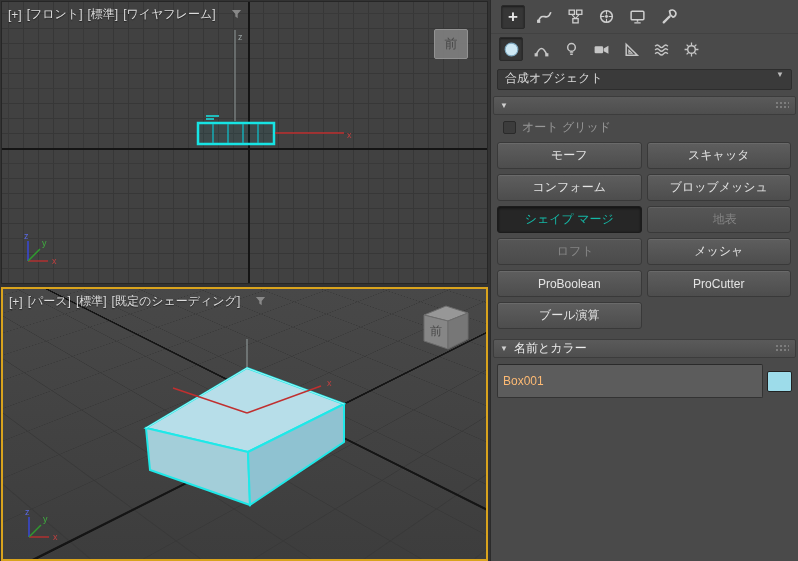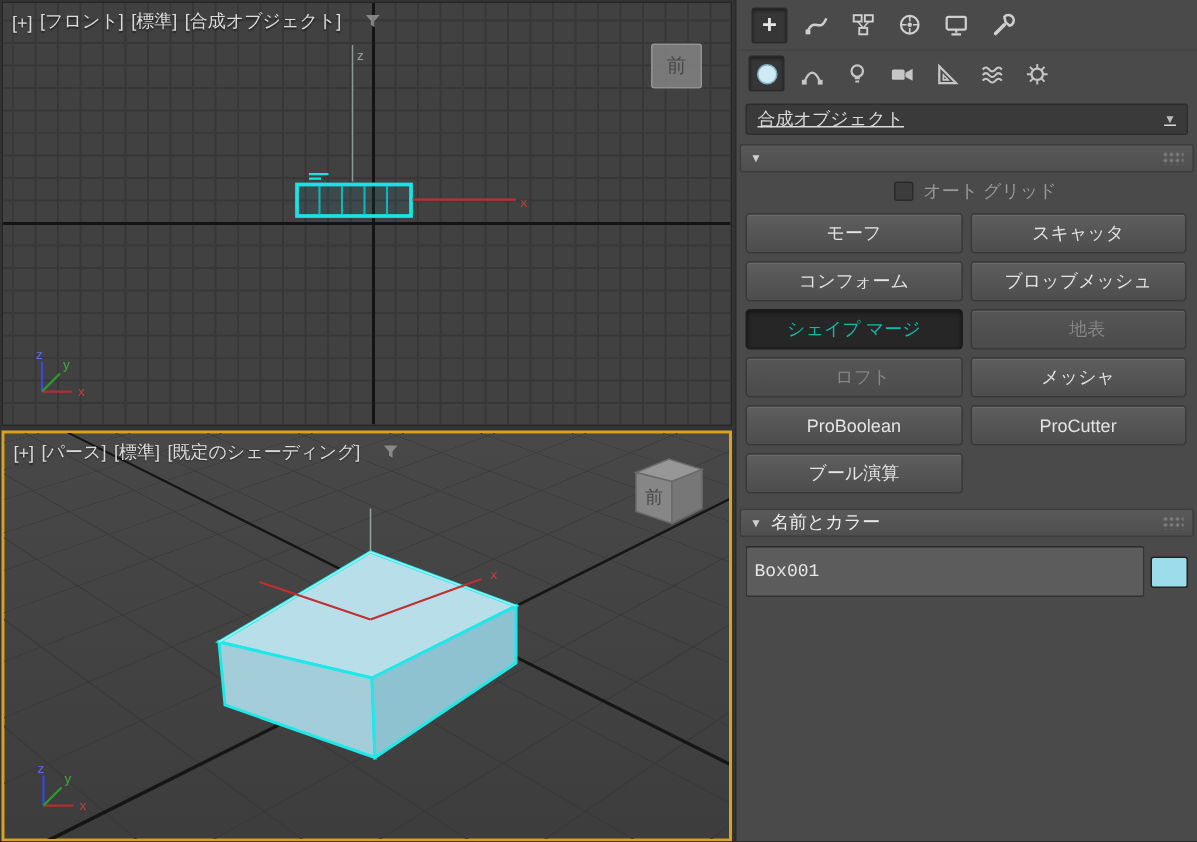--- a/index.html
+++ b/index.html
@@ -128,7 +128,7 @@
       <span>[+]</span>
       <span>[フロント]</span>
       <span>[標準]</span>
-      <span>[合成オブジェクト]</span>
+      <span>[ワイヤフレーム]</span>
       <svg class="funnel" width="11" height="11" viewBox="0 0 12 12">
         <path d="M1,1 H11 L7.3,5.5 V10 L4.7,8.3 V5.5 Z" fill="#9a9a9a"></path>
       </svg>

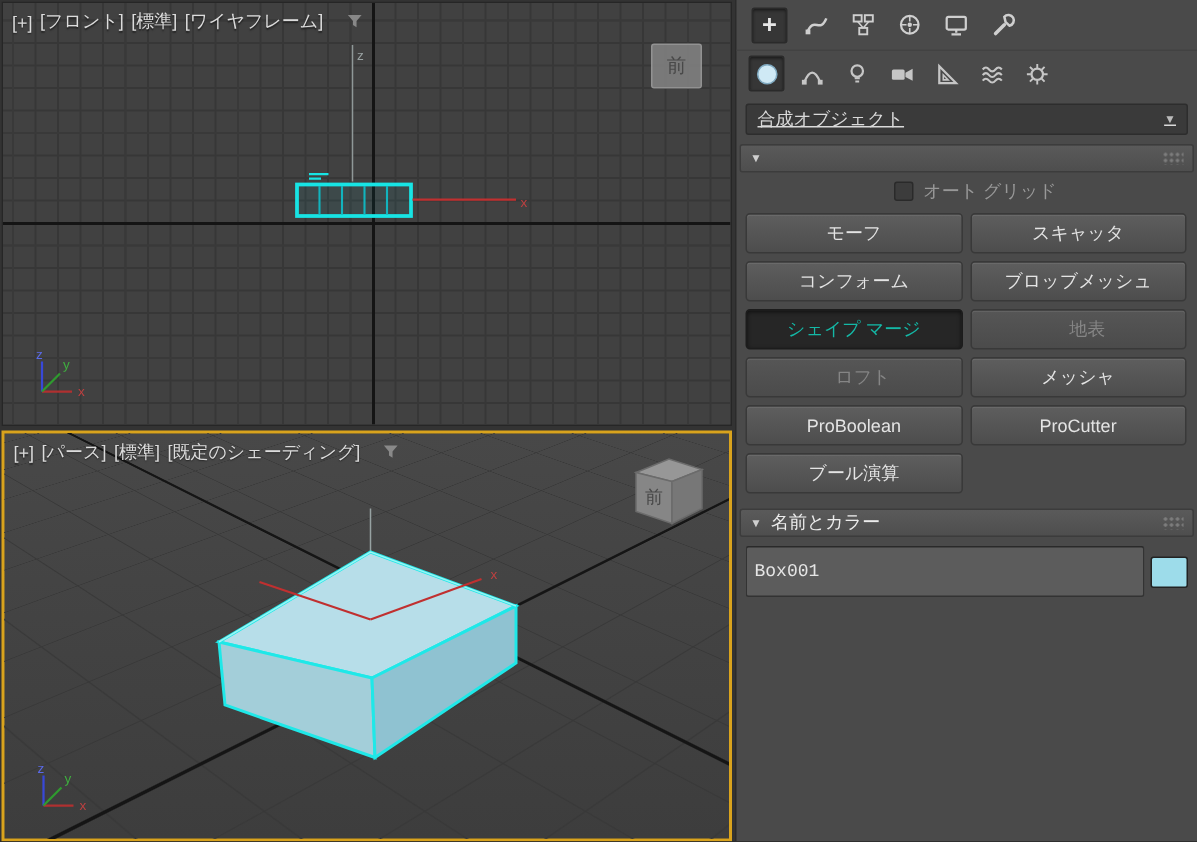--- a/index.html
+++ b/index.html
@@ -63,7 +63,7 @@
 
   .combo { margin:5px 6px 6px 6px; height:21px; background:#3a3a3a;
            border:1px solid #2d2d2d; border-radius:2px;
-           display:flex; align-items:center; padding:0 7px; color:#dadada; font-size:12px;text-decoration:underline; }
+           display:flex; padding:0 7px; color:#dadada; font-size:12px; }
   .combo .arrow { margin-left:auto; font-size:8px; color:#bbb; }
 
   .rollout-header { margin:2px 2px 0 2px; height:19px; background:linear-gradient(#5a5a5a,#4e4e4e);

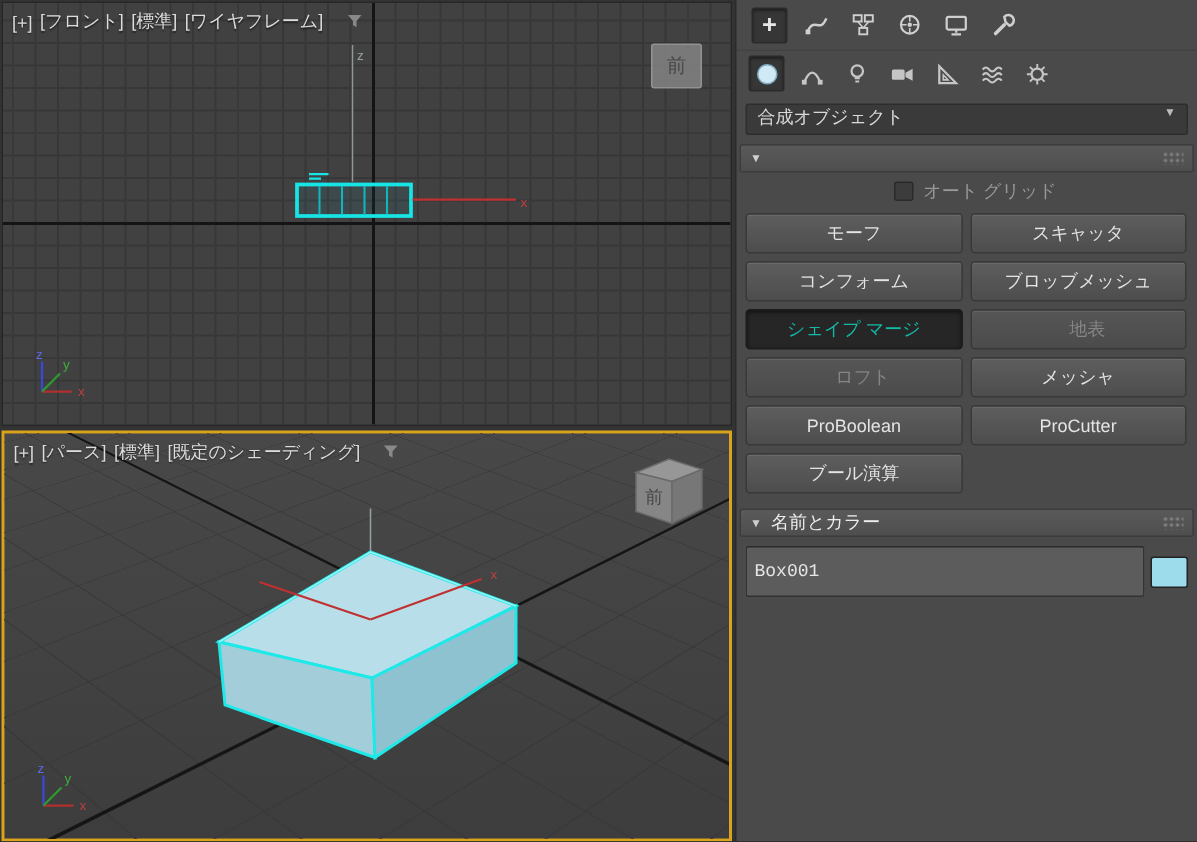--- a/index.html
+++ b/index.html
@@ -74,7 +74,7 @@
           background-image:radial-gradient(#7d7d7d 1px, transparent 1.2px);
           background-size:4px 4px; }
 
-  .autogrid { height:24px; display:flex; align-items:center; justify-content:center; gap:6px;margin-left:12px; }
+  .autogrid { height:24px; display:flex; align-items:center; gap:6px;margin-left:12px; }
   .checkbox { width:13px; height:13px; background:#3c3c3c; border:1px solid #2a2a2a; border-radius:2px; }
   .autogrid-label { color:#989898; font-size:12px; }
 

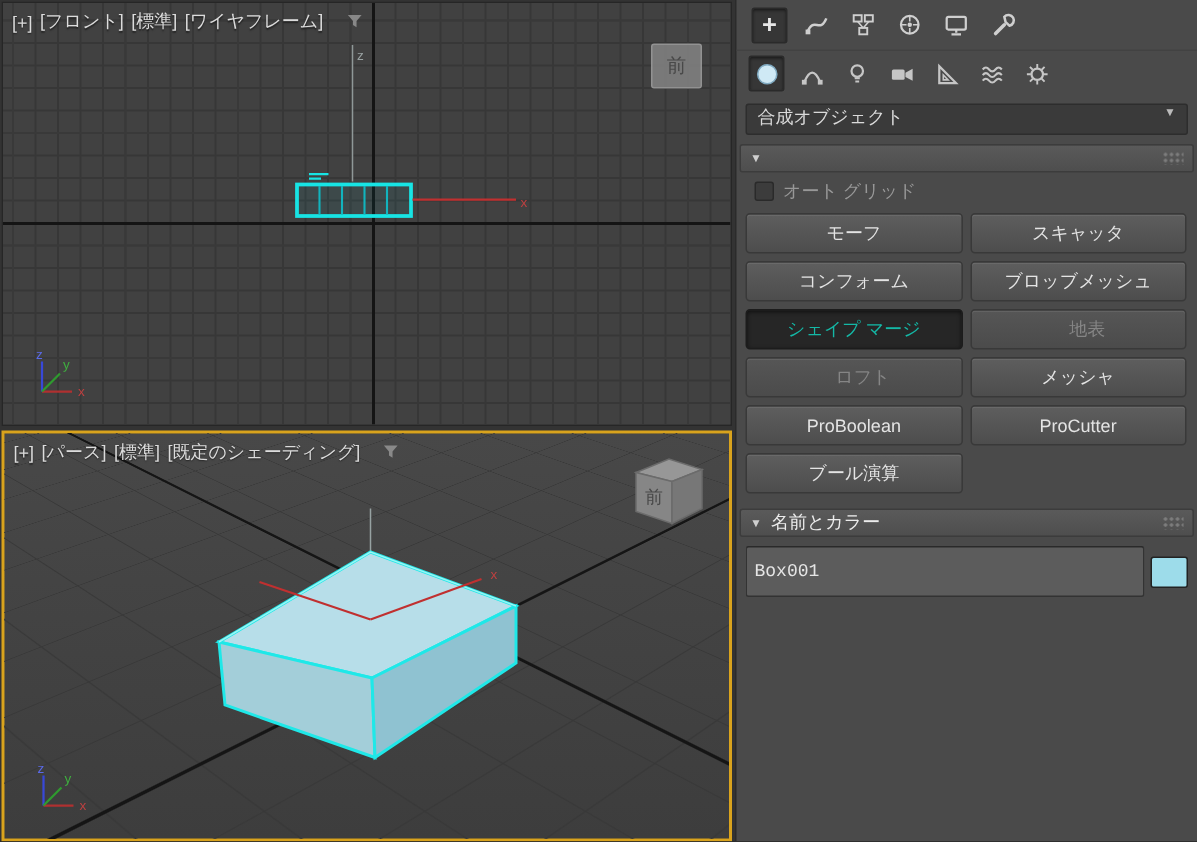--- a/index.html
+++ b/index.html
@@ -89,8 +89,8 @@
 
   .name-row { display:flex; align-items:center; gap:4px; padding:6px 6px; }
   .name-input { flex:1; height:21px; background:#5c5c5c; border:1px solid #333;
-                border-top-color:#2a2a2a; border-radius:2px; color:#e5e5e5;
-                font-size:12px; padding:16px 5px; font-family:Liberation Mono, monospace; }
+                border-top-color:#2a2a2a; border-radius:2px; color:#fdba74;
+                font-size:12px; padding:16px 5px; font-family:Liberation Sans, sans-serif; }
   .swatch { width:25px; height:21px; border:1px solid #222; border-radius:2px; }
 
   svg text { font-family:"Liberation Sans",sans-serif; }

